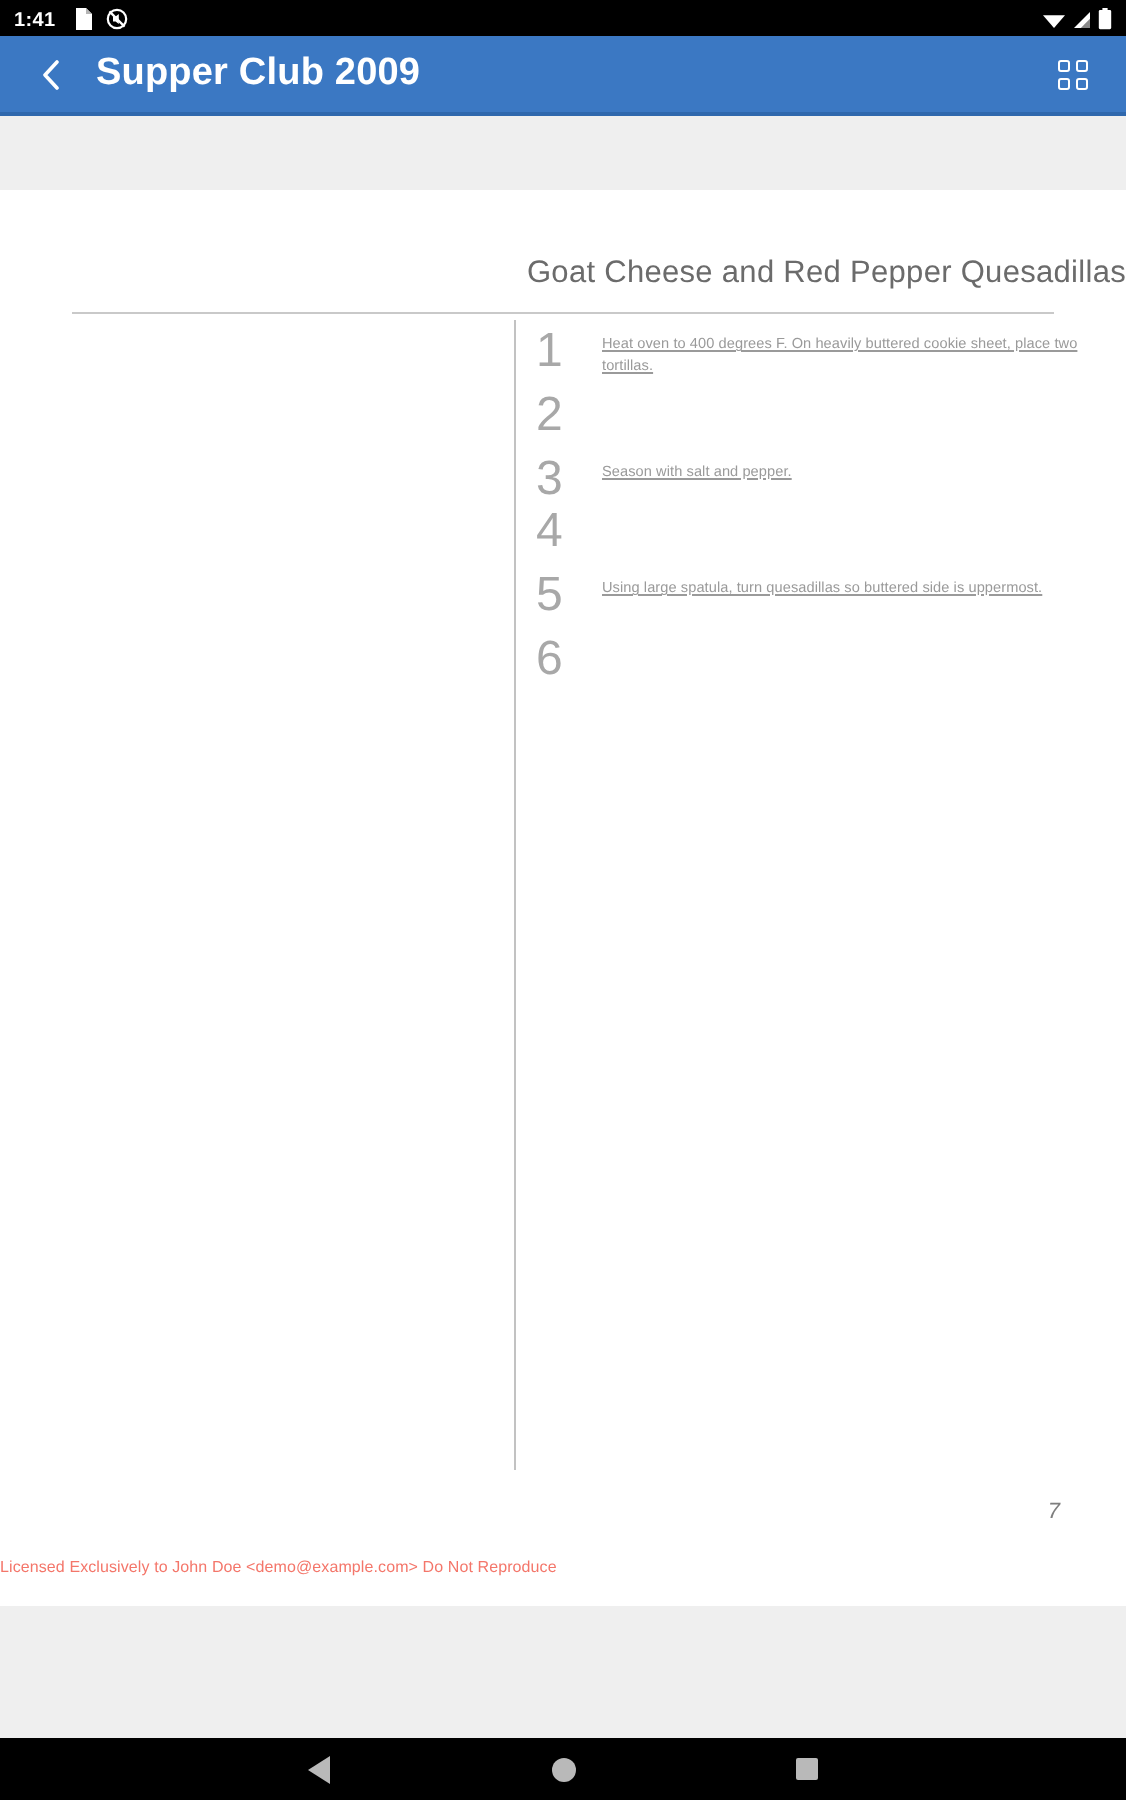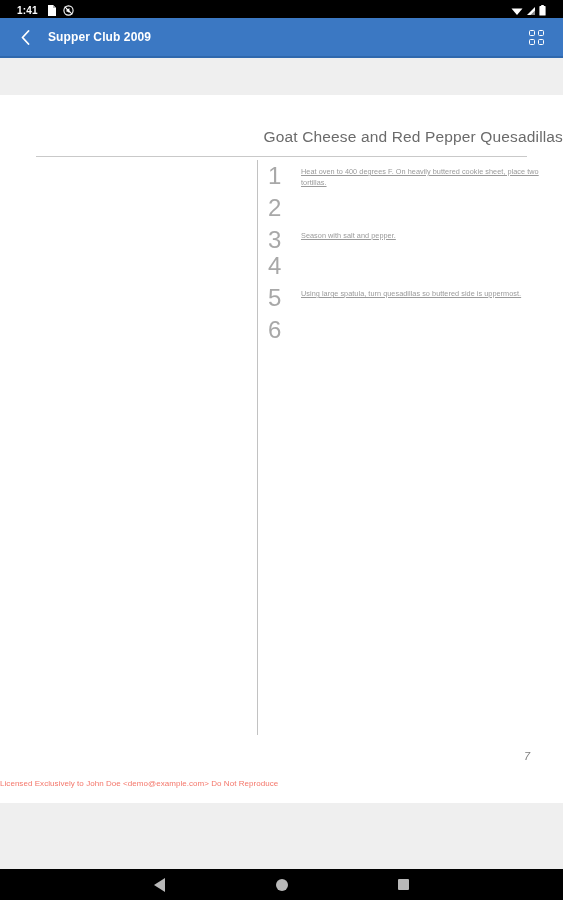--- a/index.html
+++ b/index.html
@@ -15,7 +15,7 @@
   .status-bar {
     position: absolute; top: 0; left: 0; width: 563px; height: 22px;
     background: #000000; color: #ffffff;
-    display: flex; align-items: center; padding: 0 17px; justify-content: space-between;
+    display: flex; align-items: center; padding: 0 7px; justify-content: space-between;
   }
   .status-clock { font-size: 10px; font-weight: bold; letter-spacing: .2px; line-height: 18px; }
   .status-left-icons { display: flex; align-items: center; gap: 7px; margin-left: 9px; }

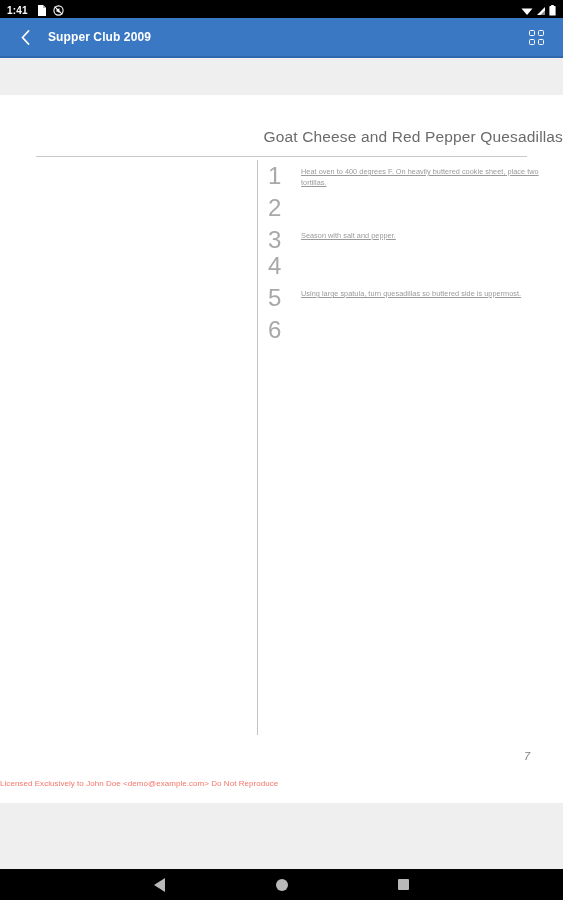--- a/index.html
+++ b/index.html
@@ -31,7 +31,7 @@
   }
   .back-btn { width: 22px; height: 22px; display: flex; align-items: center; justify-content: center; cursor: pointer; }
   .app-title {
-    color: #ffffff; font-size: 12px; font-weight: bold;
+    color: #ffffff; font-size: 19px; font-weight: bold;
     margin-left: 12px; letter-spacing: .1px; white-space: nowrap;
   }
   .grid-btn {

